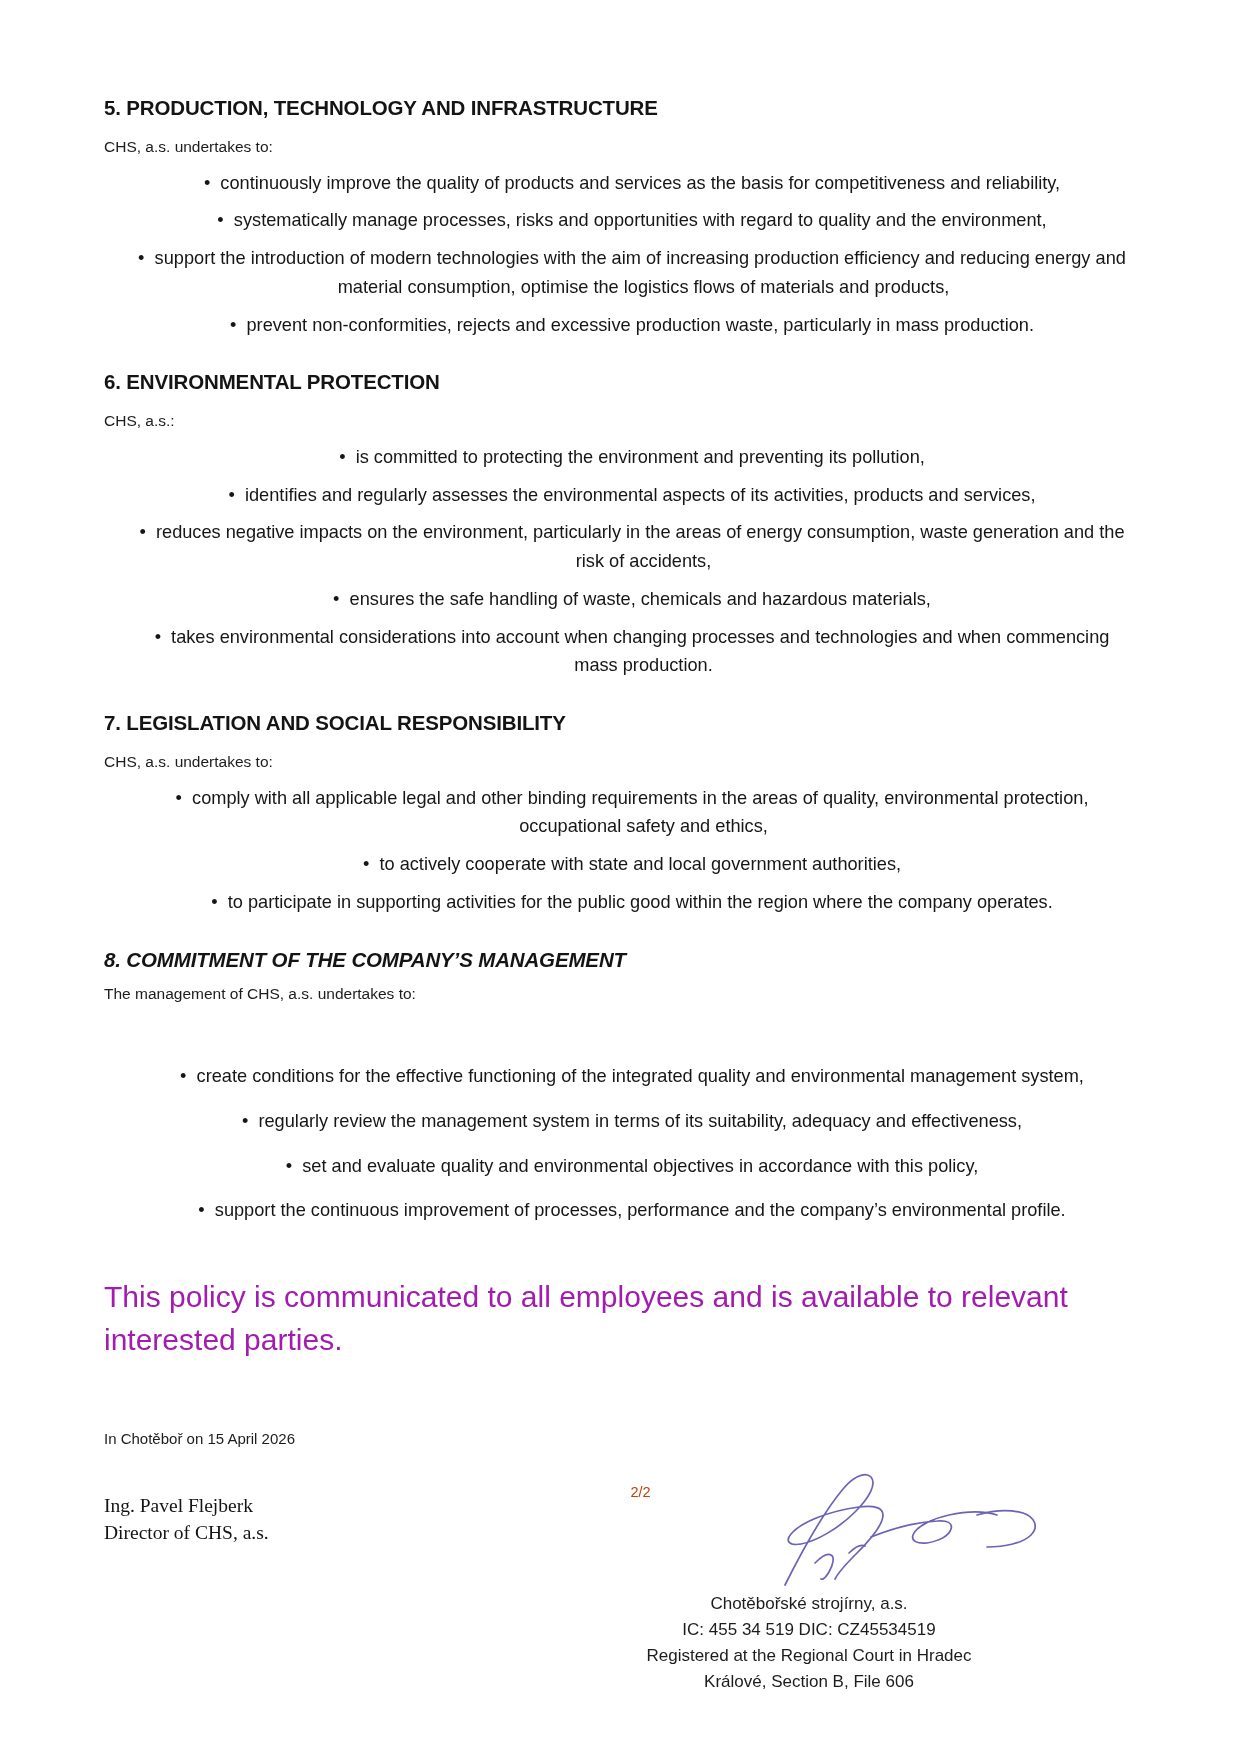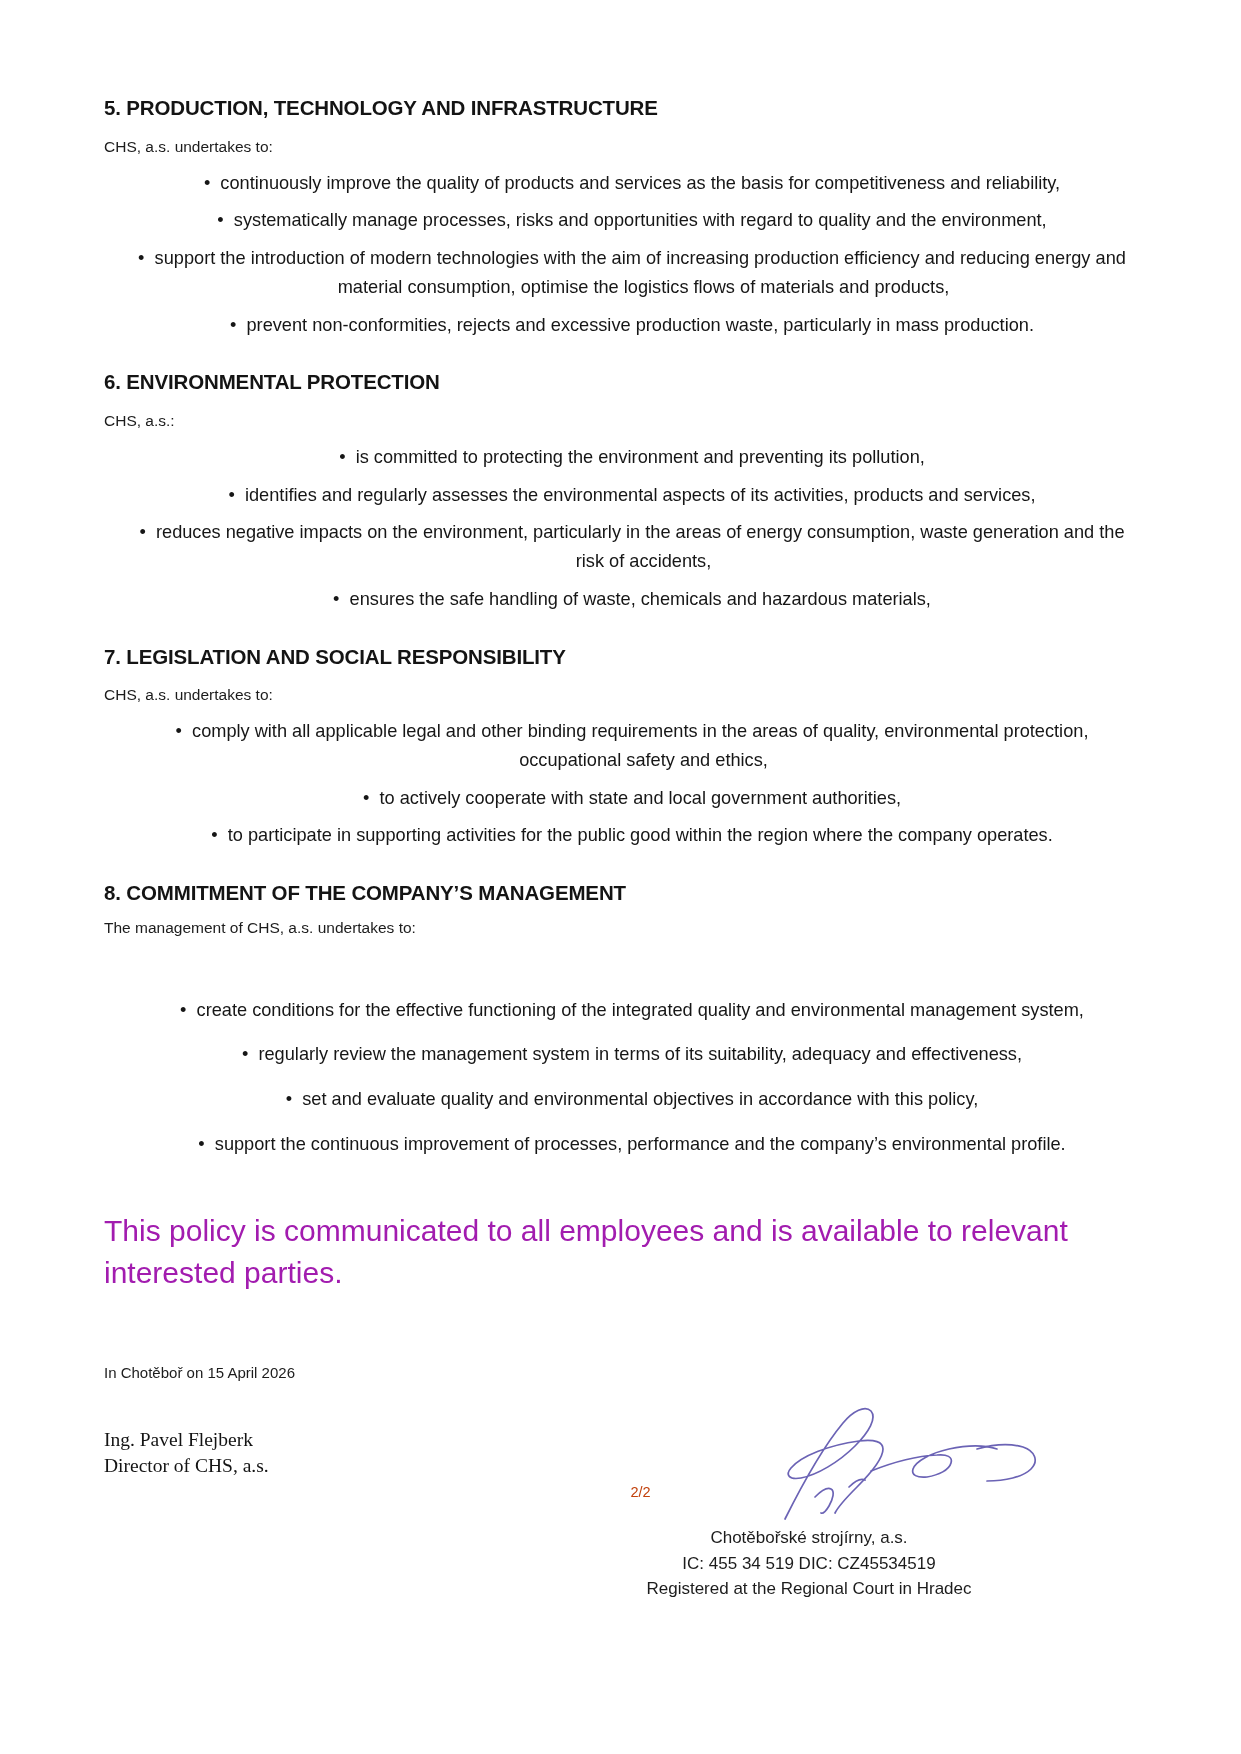--- a/index.html
+++ b/index.html
@@ -170,6 +170,9 @@
         <li>
             <span class="bullet-text"><span class="bullet-dot">•</span>&nbsp;&nbsp;<span>ensures the safe handling of waste, chemicals and hazardous materials,</span></span>
           </li>
+        <li>
+            <span class="bullet-text"><span class="bullet-dot">•</span>&nbsp;&nbsp;<span>takes environmental considerations into account when changing processes and technologies and when commencing mass production.</span></span>
+          </li>
       </ul>
     </div>
 

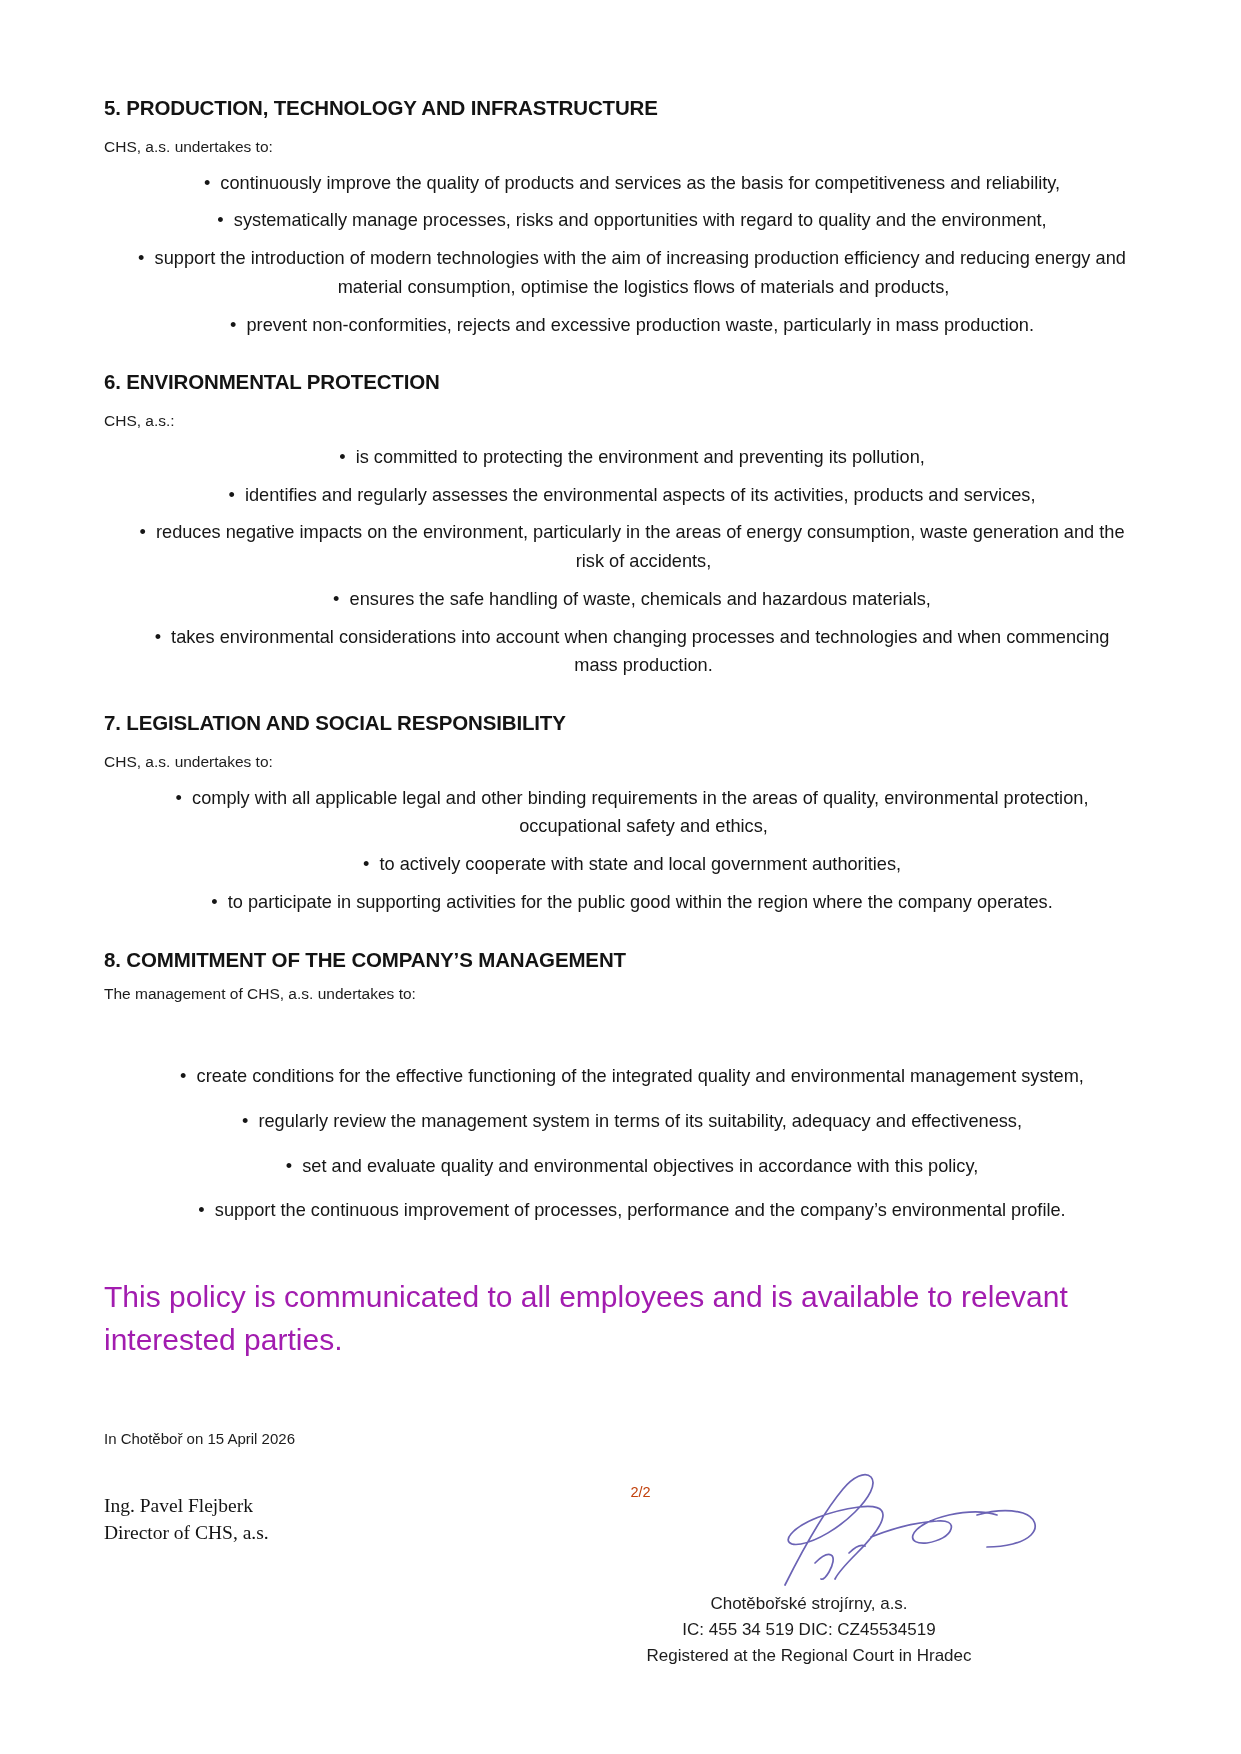--- a/index.html
+++ b/index.html
@@ -193,7 +193,7 @@
     </div>
 
     <div class="section">
-      <h2 class="section-heading" style="margin-bottom:12px;">8. COMMITMENT OF THE COMPANY’S MANAGEMENT</h2>
+      <h2 class="section-heading" style="margin-bottom:12px;font-style:italic;">8. COMMITMENT OF THE COMPANY’S MANAGEMENT</h2>
       <p class="lead" style="margin-bottom:57px;">The management of CHS, a.s. undertakes to:</p>
       <ul class="bullets" style="line-height:1.6;">
         <li style="margin-bottom:16px;">

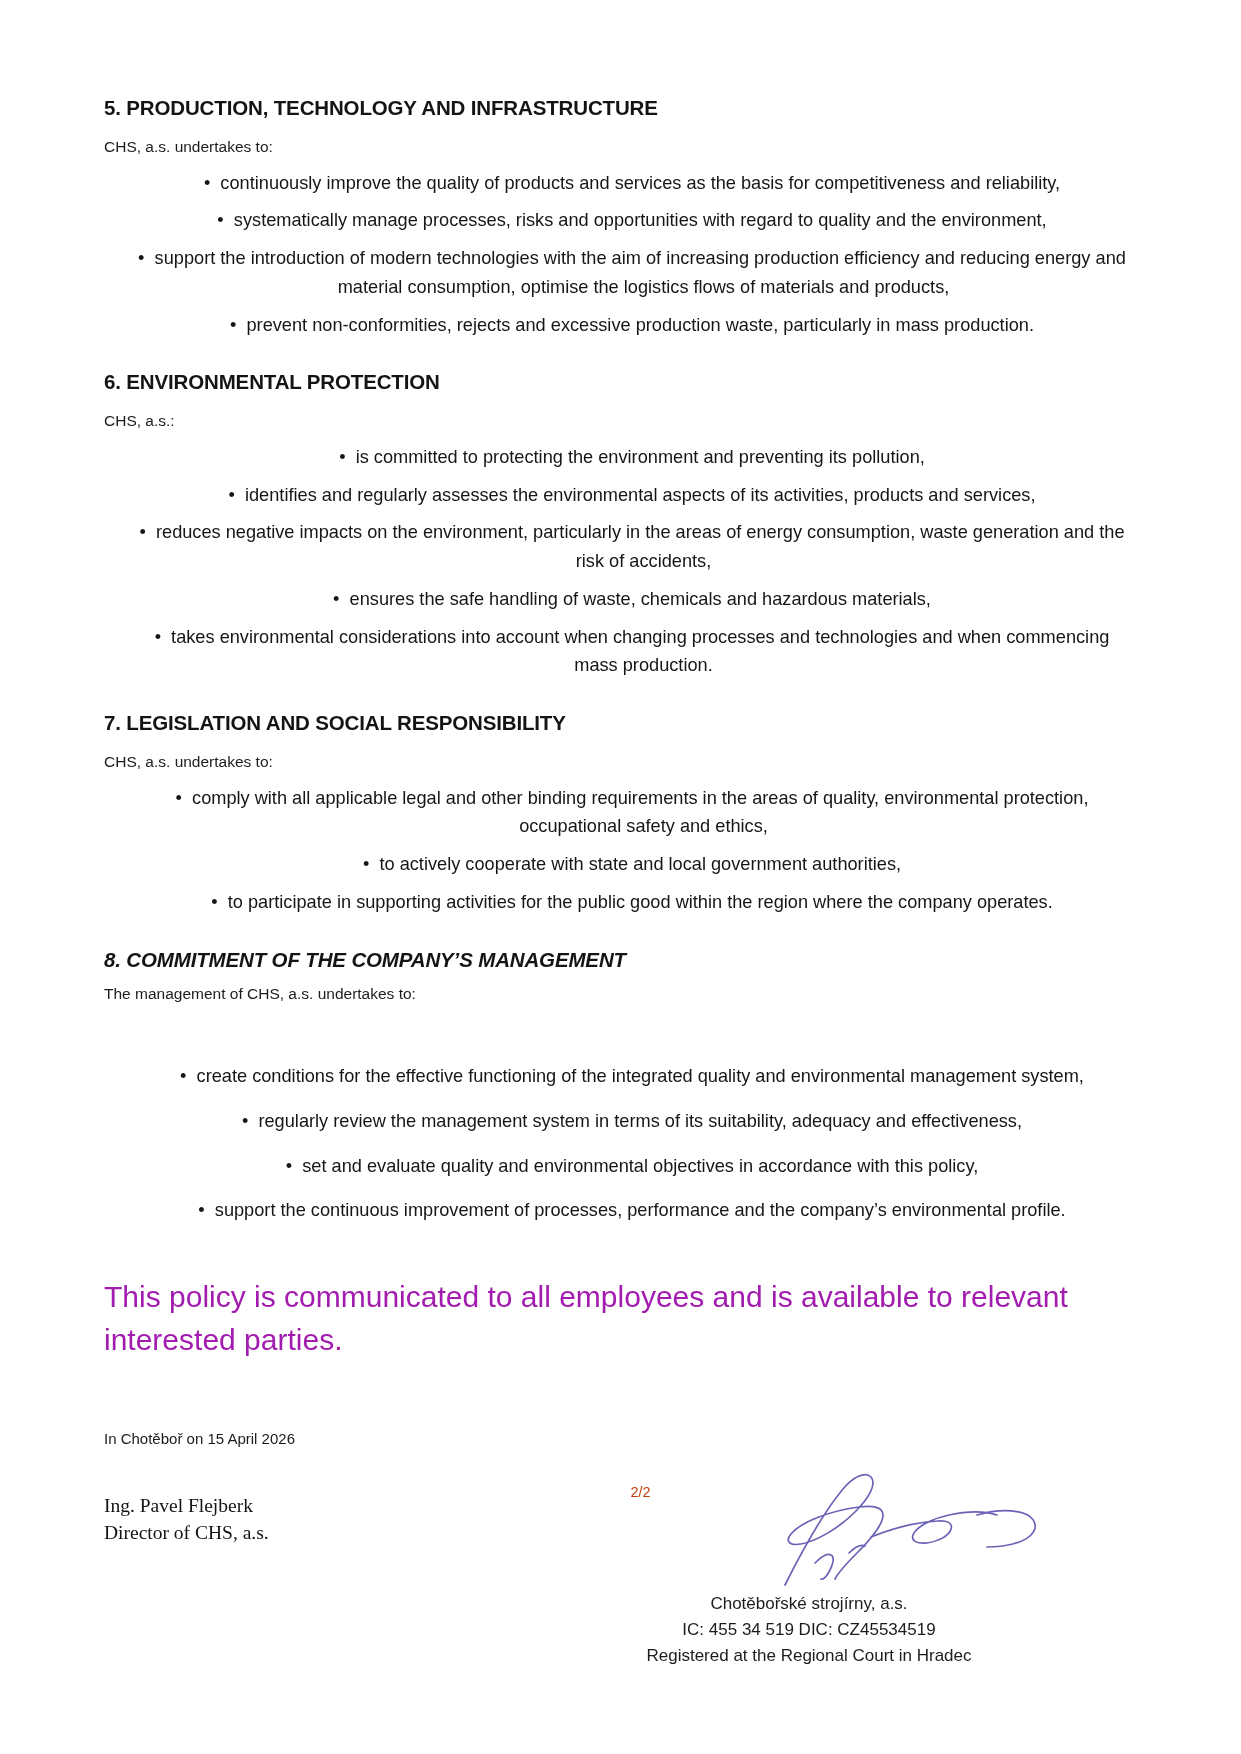--- a/index.html
+++ b/index.html
@@ -235,6 +235,7 @@
         <div>Chotěbořské strojírny, a.s.</div>
         <div>IC: 455 34 519 DIC: CZ45534519</div>
         <div>Registered at the Regional Court in Hradec</div>
+        <div>Králové, Section B, File 606</div>
       </div>
     </div>
   </div>

